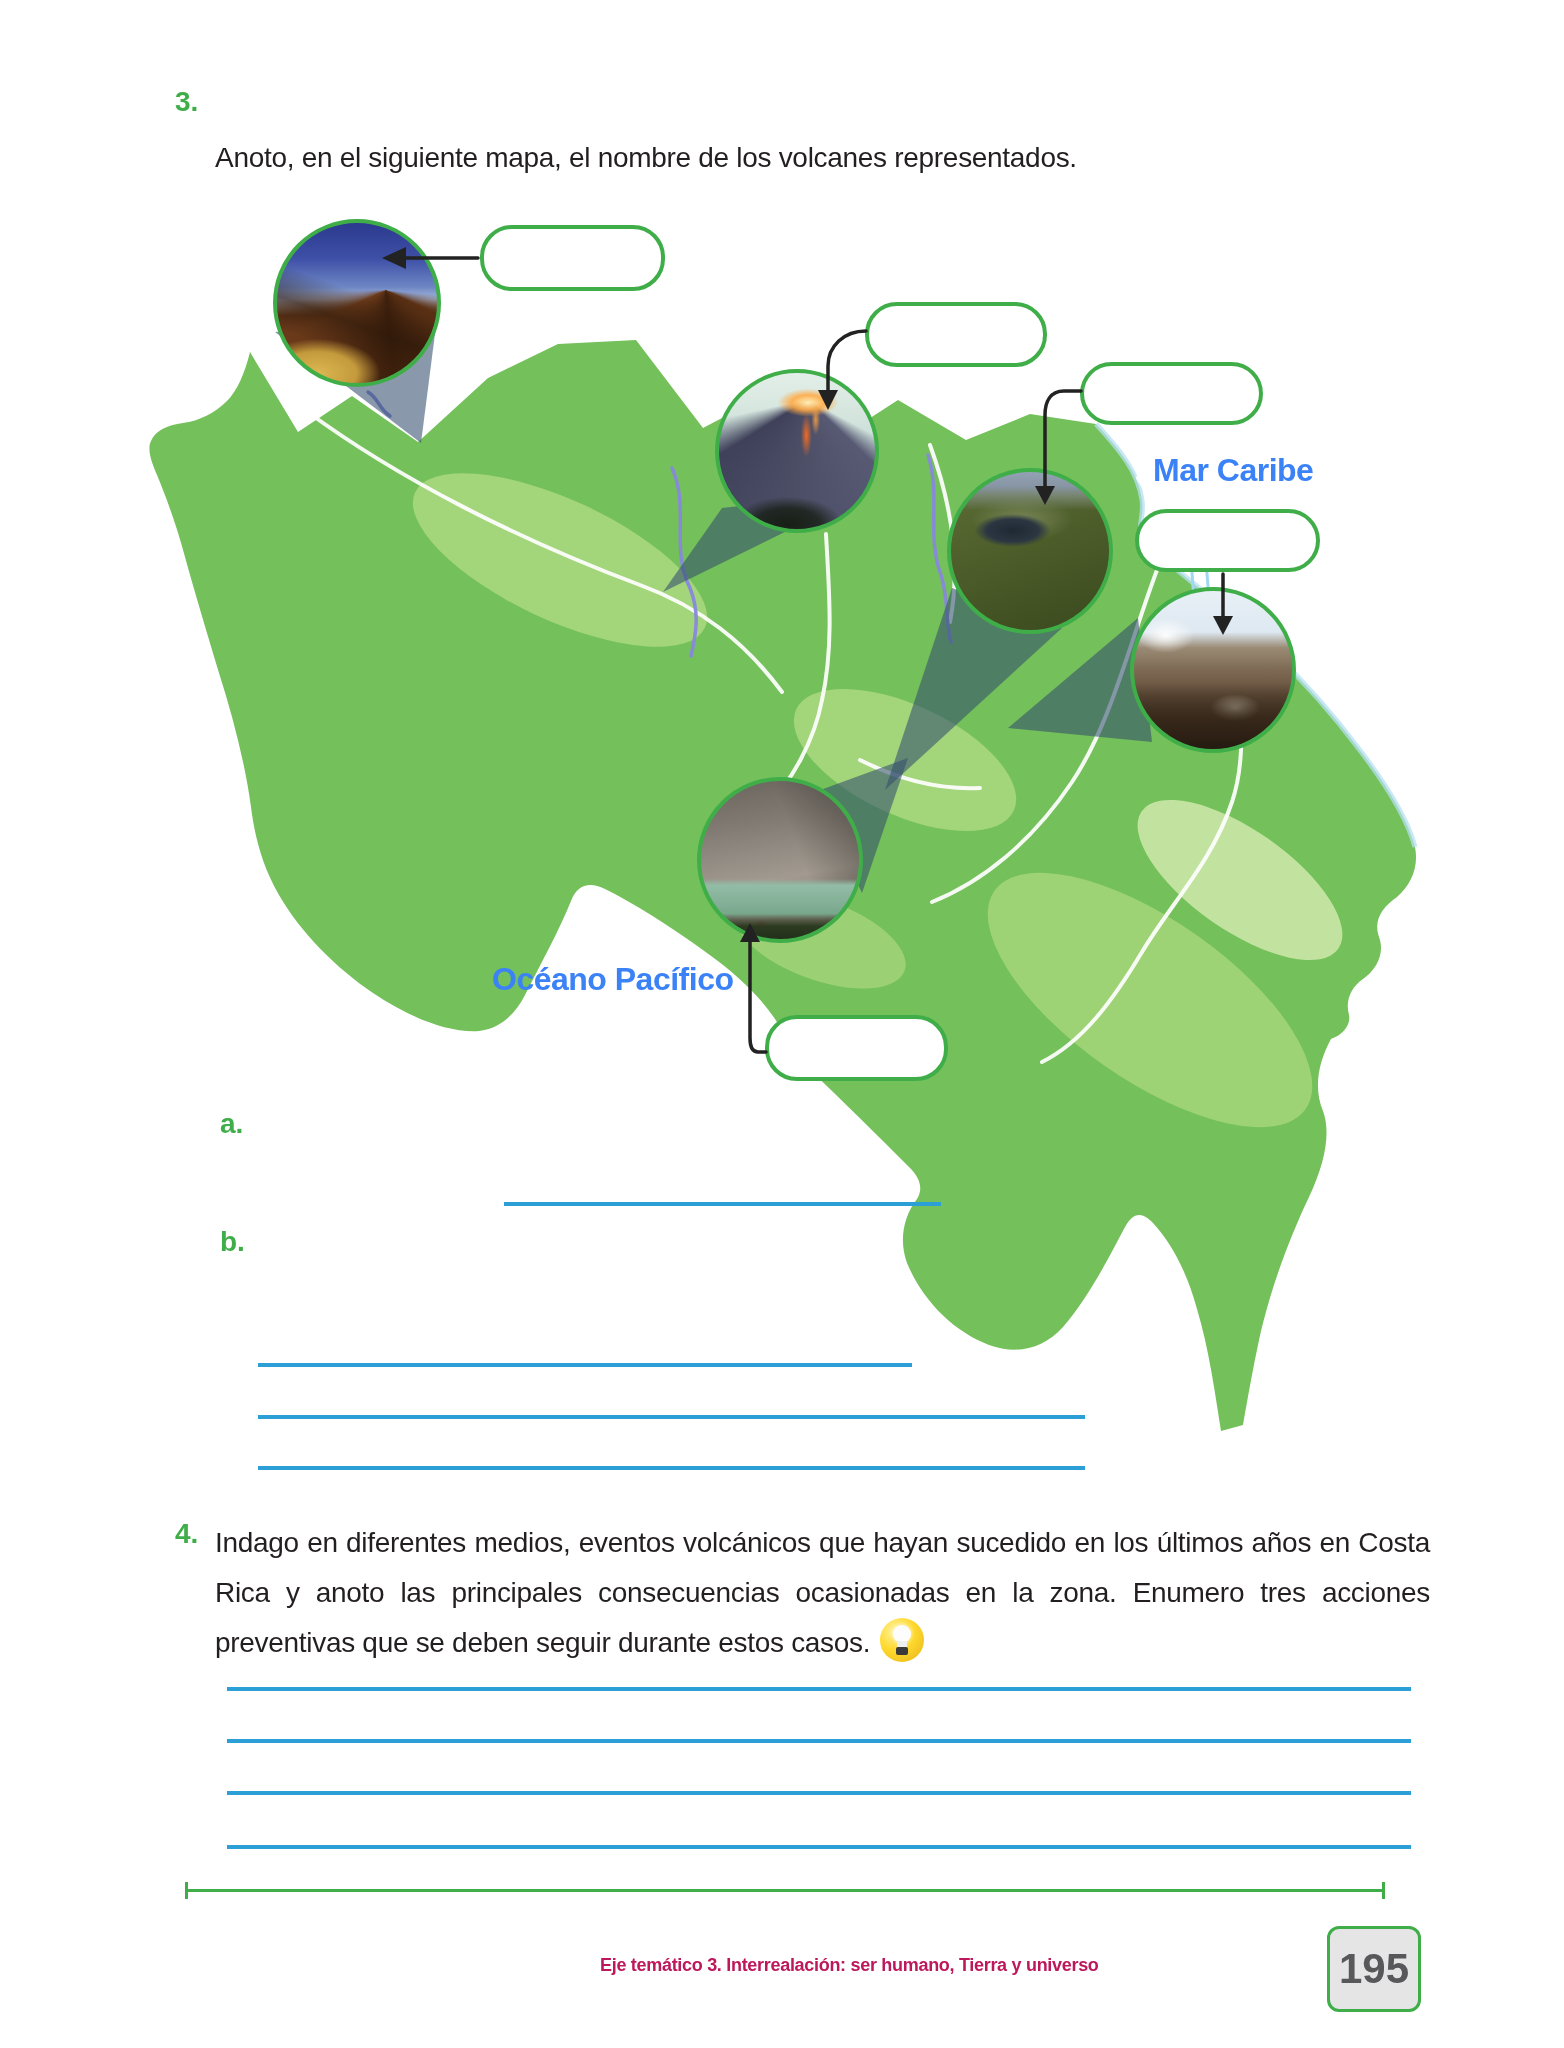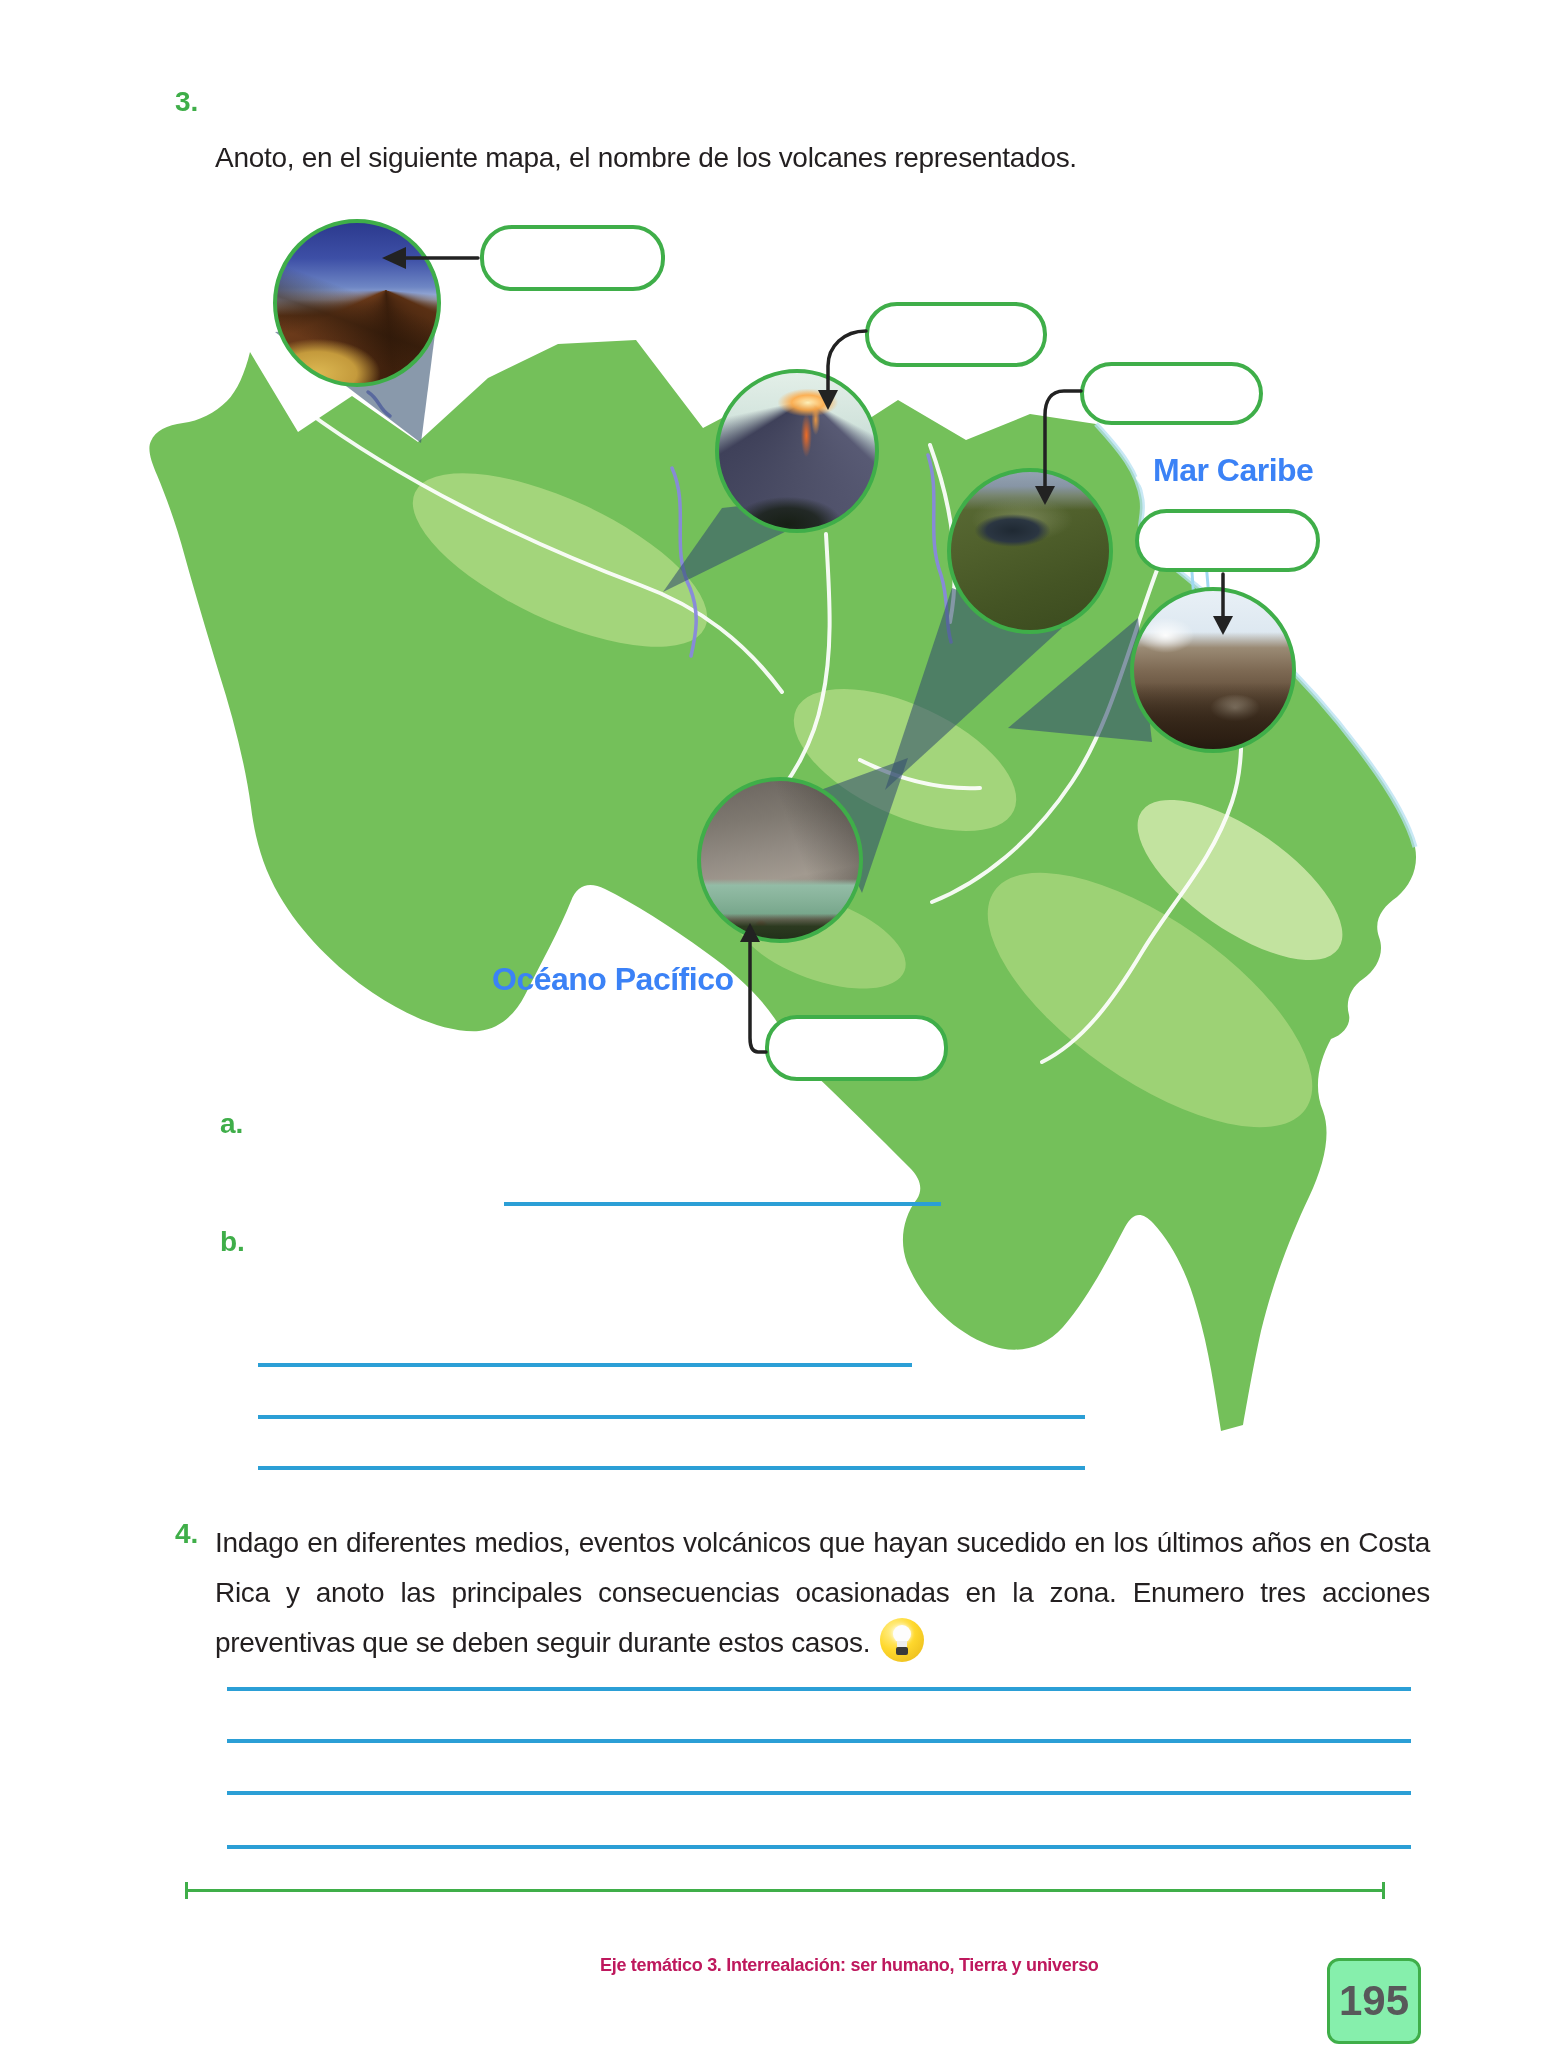--- a/index.html
+++ b/index.html
@@ -59,8 +59,8 @@
   .footer-label{position:absolute;left:600px;top:1955px;width:709px;
                 font-size:18px;font-weight:bold;color:#be185d;letter-spacing:-0.3px;}
   .page-badge{position:absolute;left:1327px;top:1926px;width:94px;height:86px;border:3px solid #3fae49;
-              border-radius:12px;background:#86efac;display:flex;align-items:center;justify-content:center;
-              font-size:42px;font-weight:bold;color:#58585a;box-sizing:border-box;margin-top:32px;}
+              border-radius:12px;background:#e5e5e5;display:flex;align-items:center;justify-content:center;
+              font-size:42px;font-weight:bold;color:#58585a;box-sizing:border-box;}
 
   
   .lamp{display:inline-block;position:relative;width:44px;height:44px;border-radius:50%;

